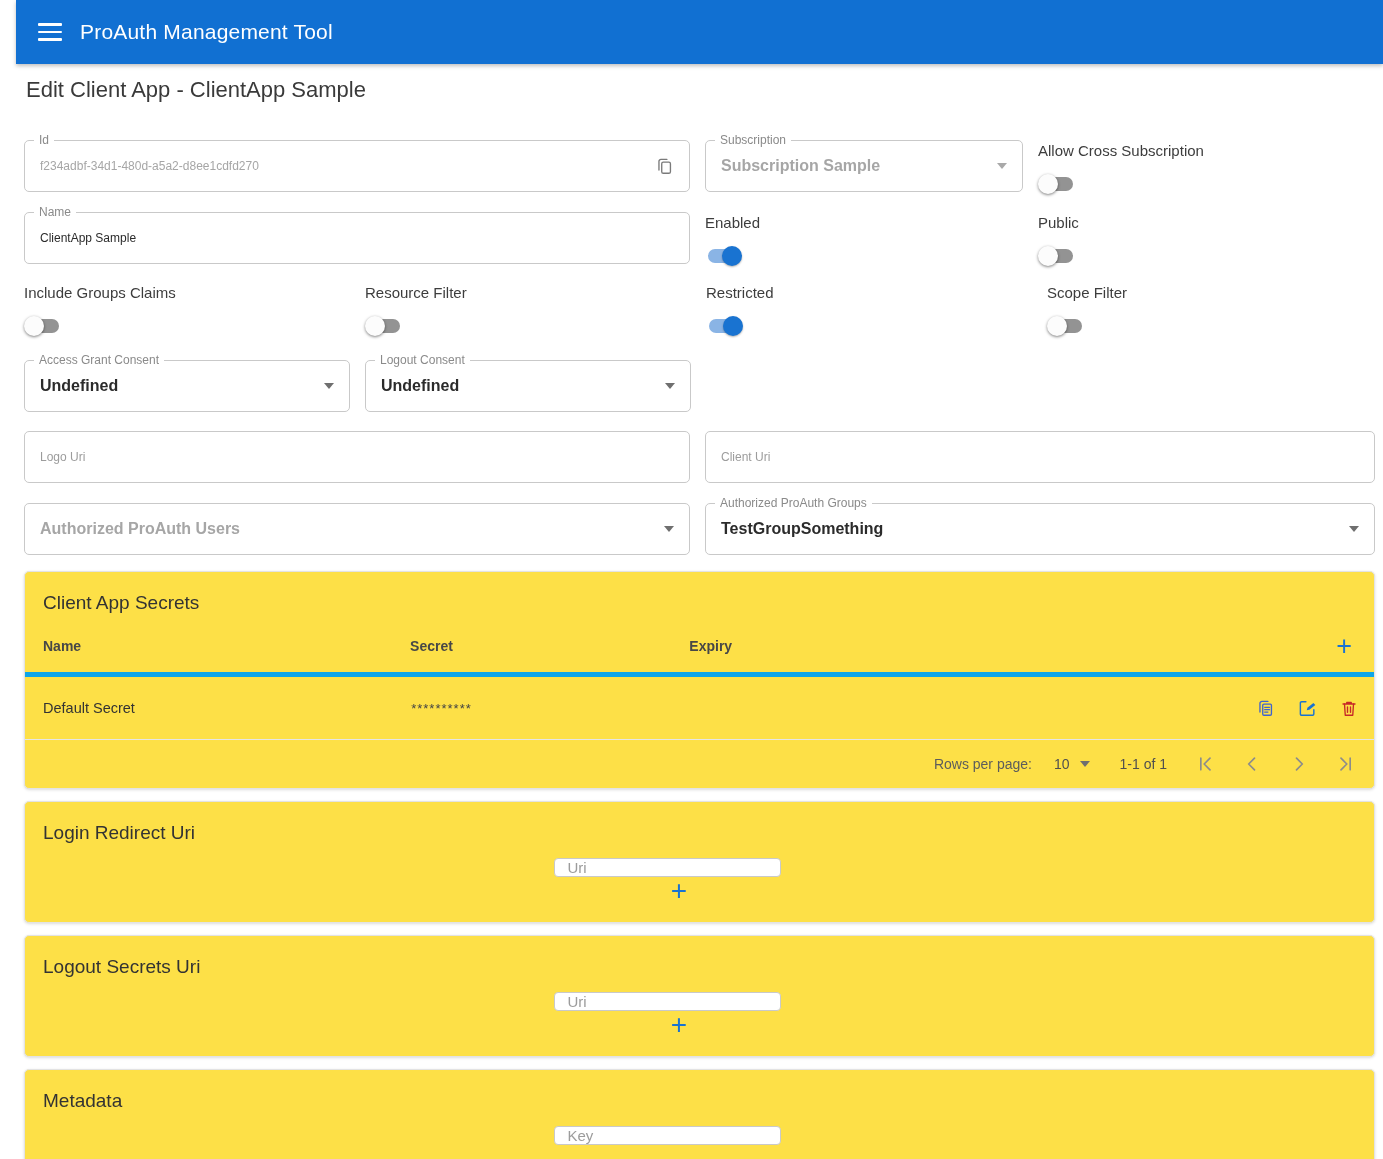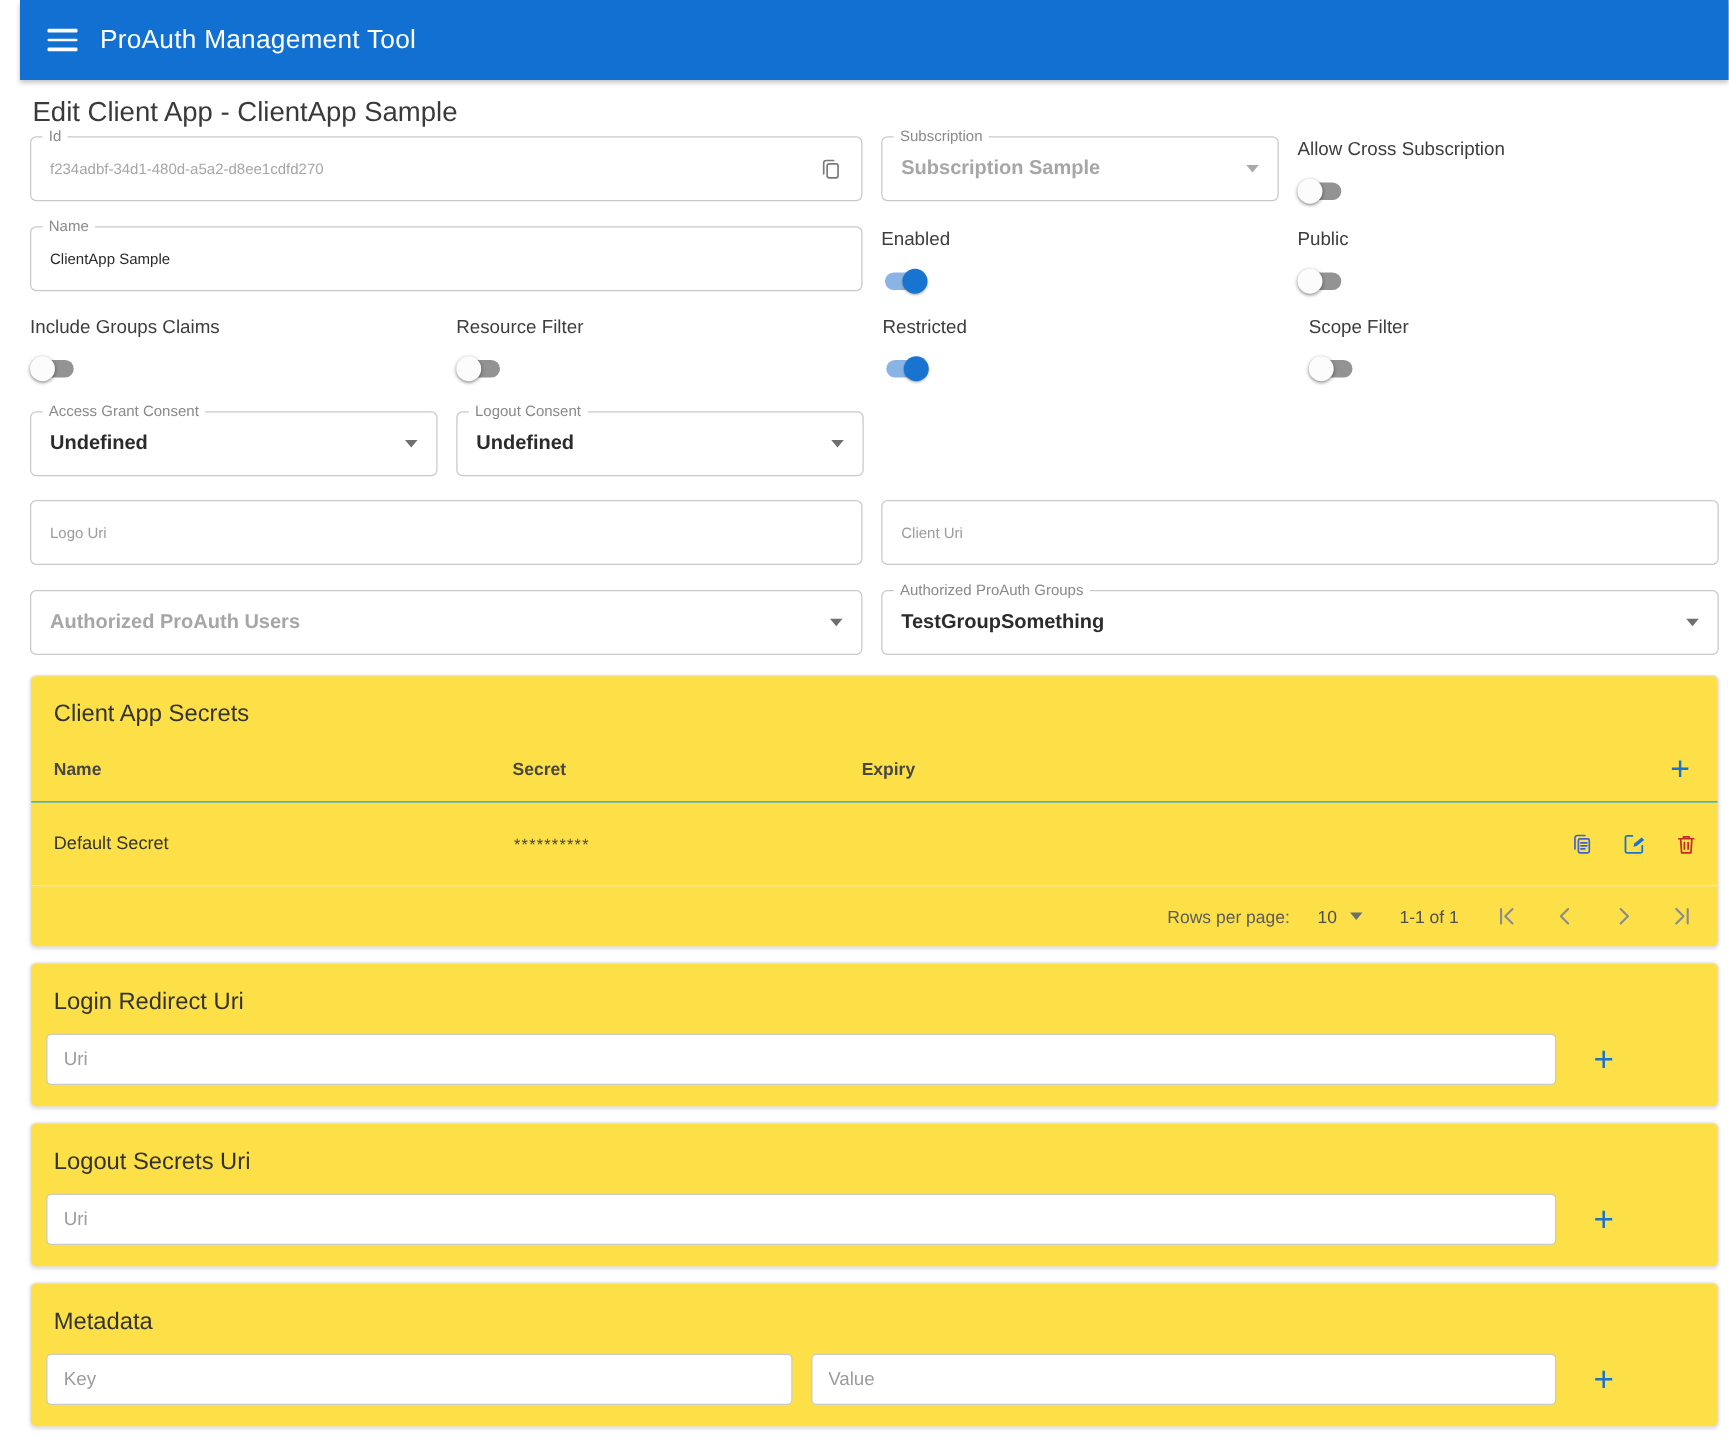--- a/index.html
+++ b/index.html
@@ -23,7 +23,7 @@
   .r-quarters { grid-template-columns:326px 326px 326px 1fr; }
   .r-two { grid-template-columns:666px 1fr; }
 
-  .r1 { margin-top:6px; }
+  .r1 { margin-top:37px; }
   .r2 { margin-top:18px; }
   .r3 { margin-top:16px; }
   .r4 { margin-top:24px; }

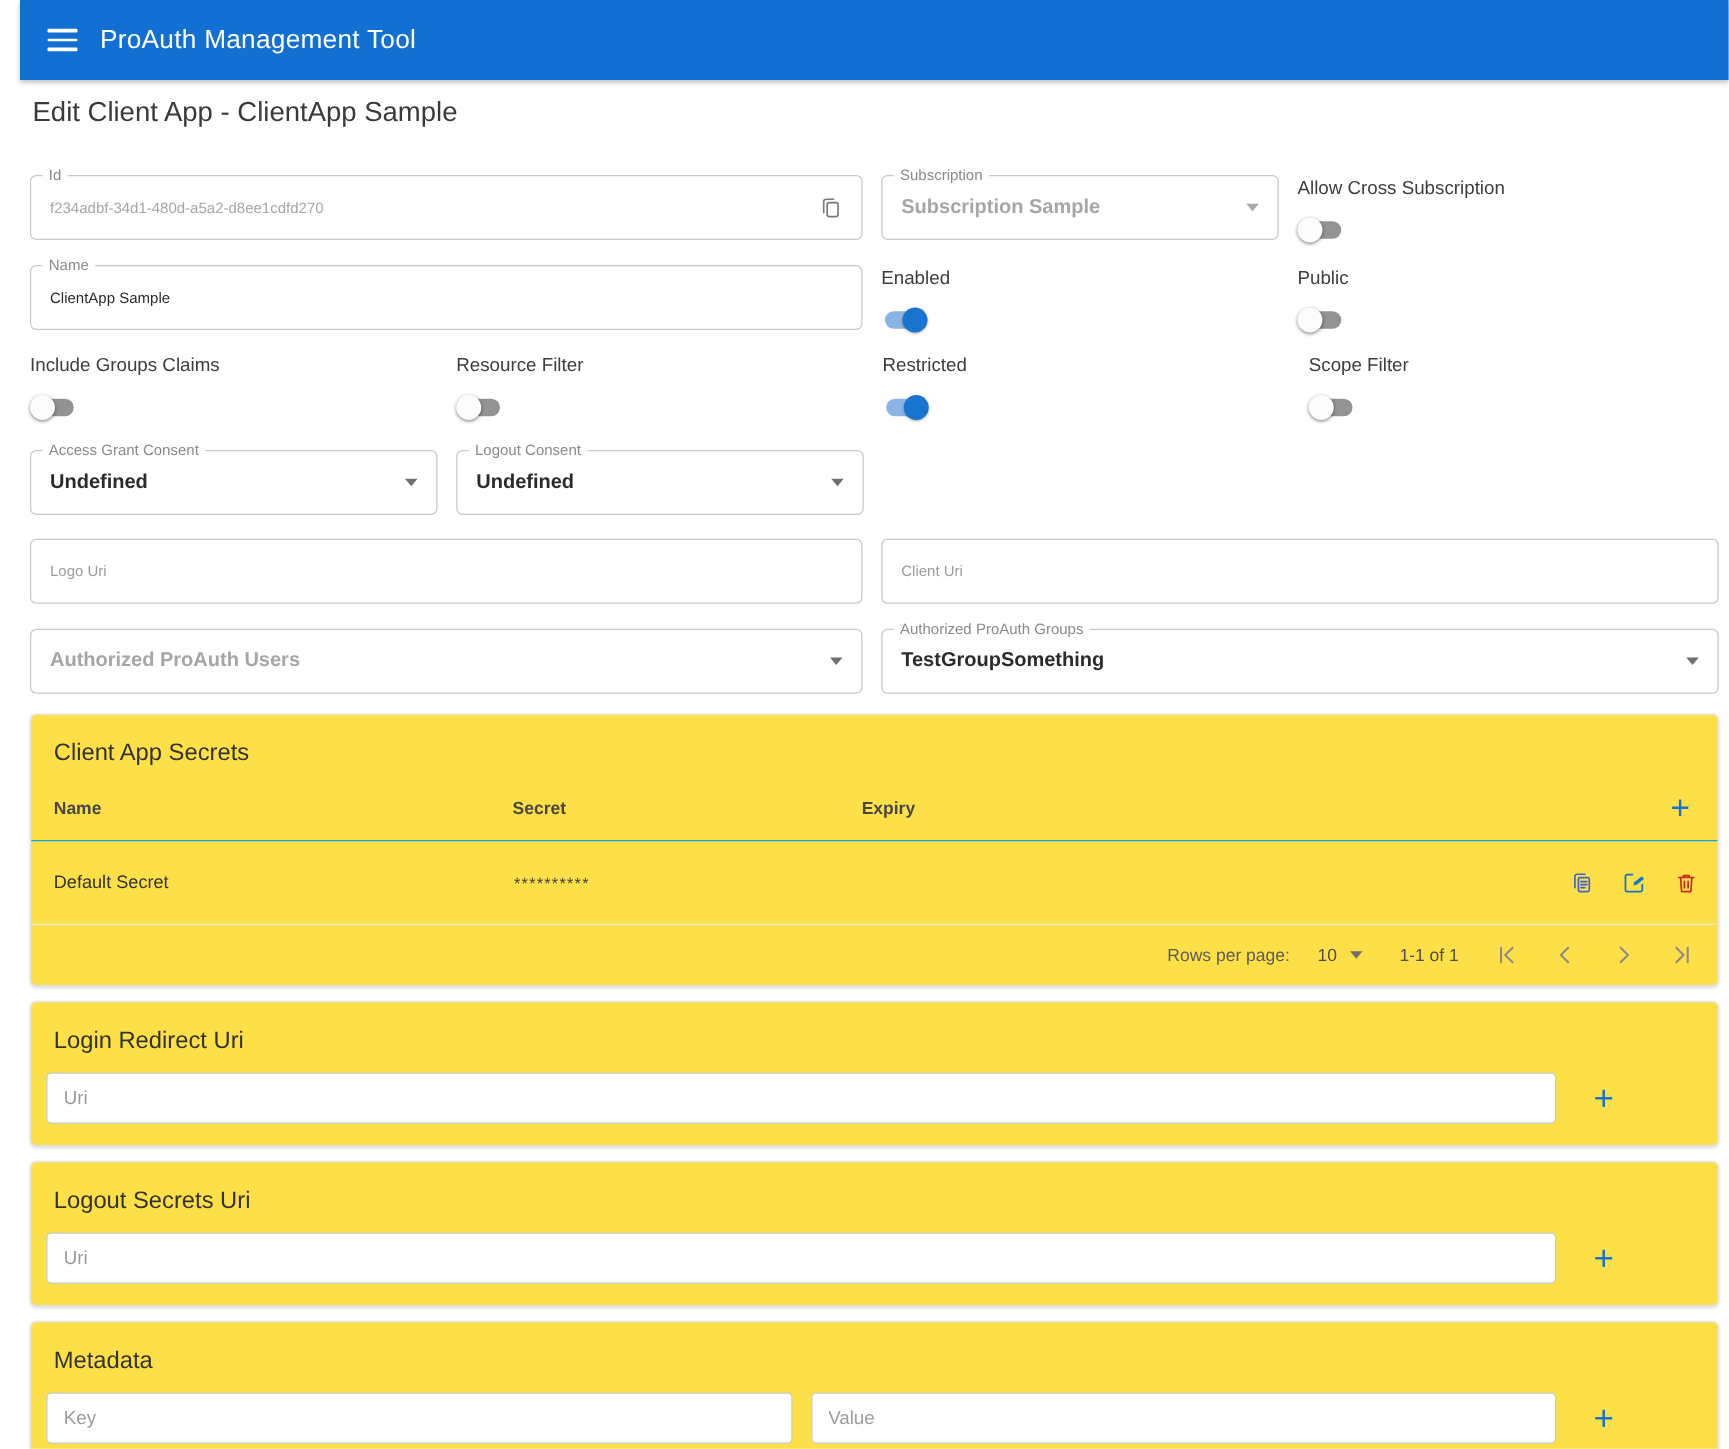--- a/index.html
+++ b/index.html
@@ -72,7 +72,7 @@
   .add-plus { margin-left:auto; color:#1973d1; font-size:27px; line-height:24px;
     font-weight:400; cursor:pointer; padding:0 2px; }
   .trow { display:flex; align-items:center; padding:0 16px 0 18px; height:67px;
-    border-top:1px solid #0ea5e9; font-size:14.5px; color:#333; }
+    border-top:5px solid #0ea5e9; font-size:14.5px; color:#333; }
   .secret-stars { letter-spacing:1px; font-size:13px; color:#444; }
   .row-actions { margin-left:auto; display:flex; align-items:center; gap:23px; }
   .icon-btn { cursor:pointer; display:flex; align-items:center; }

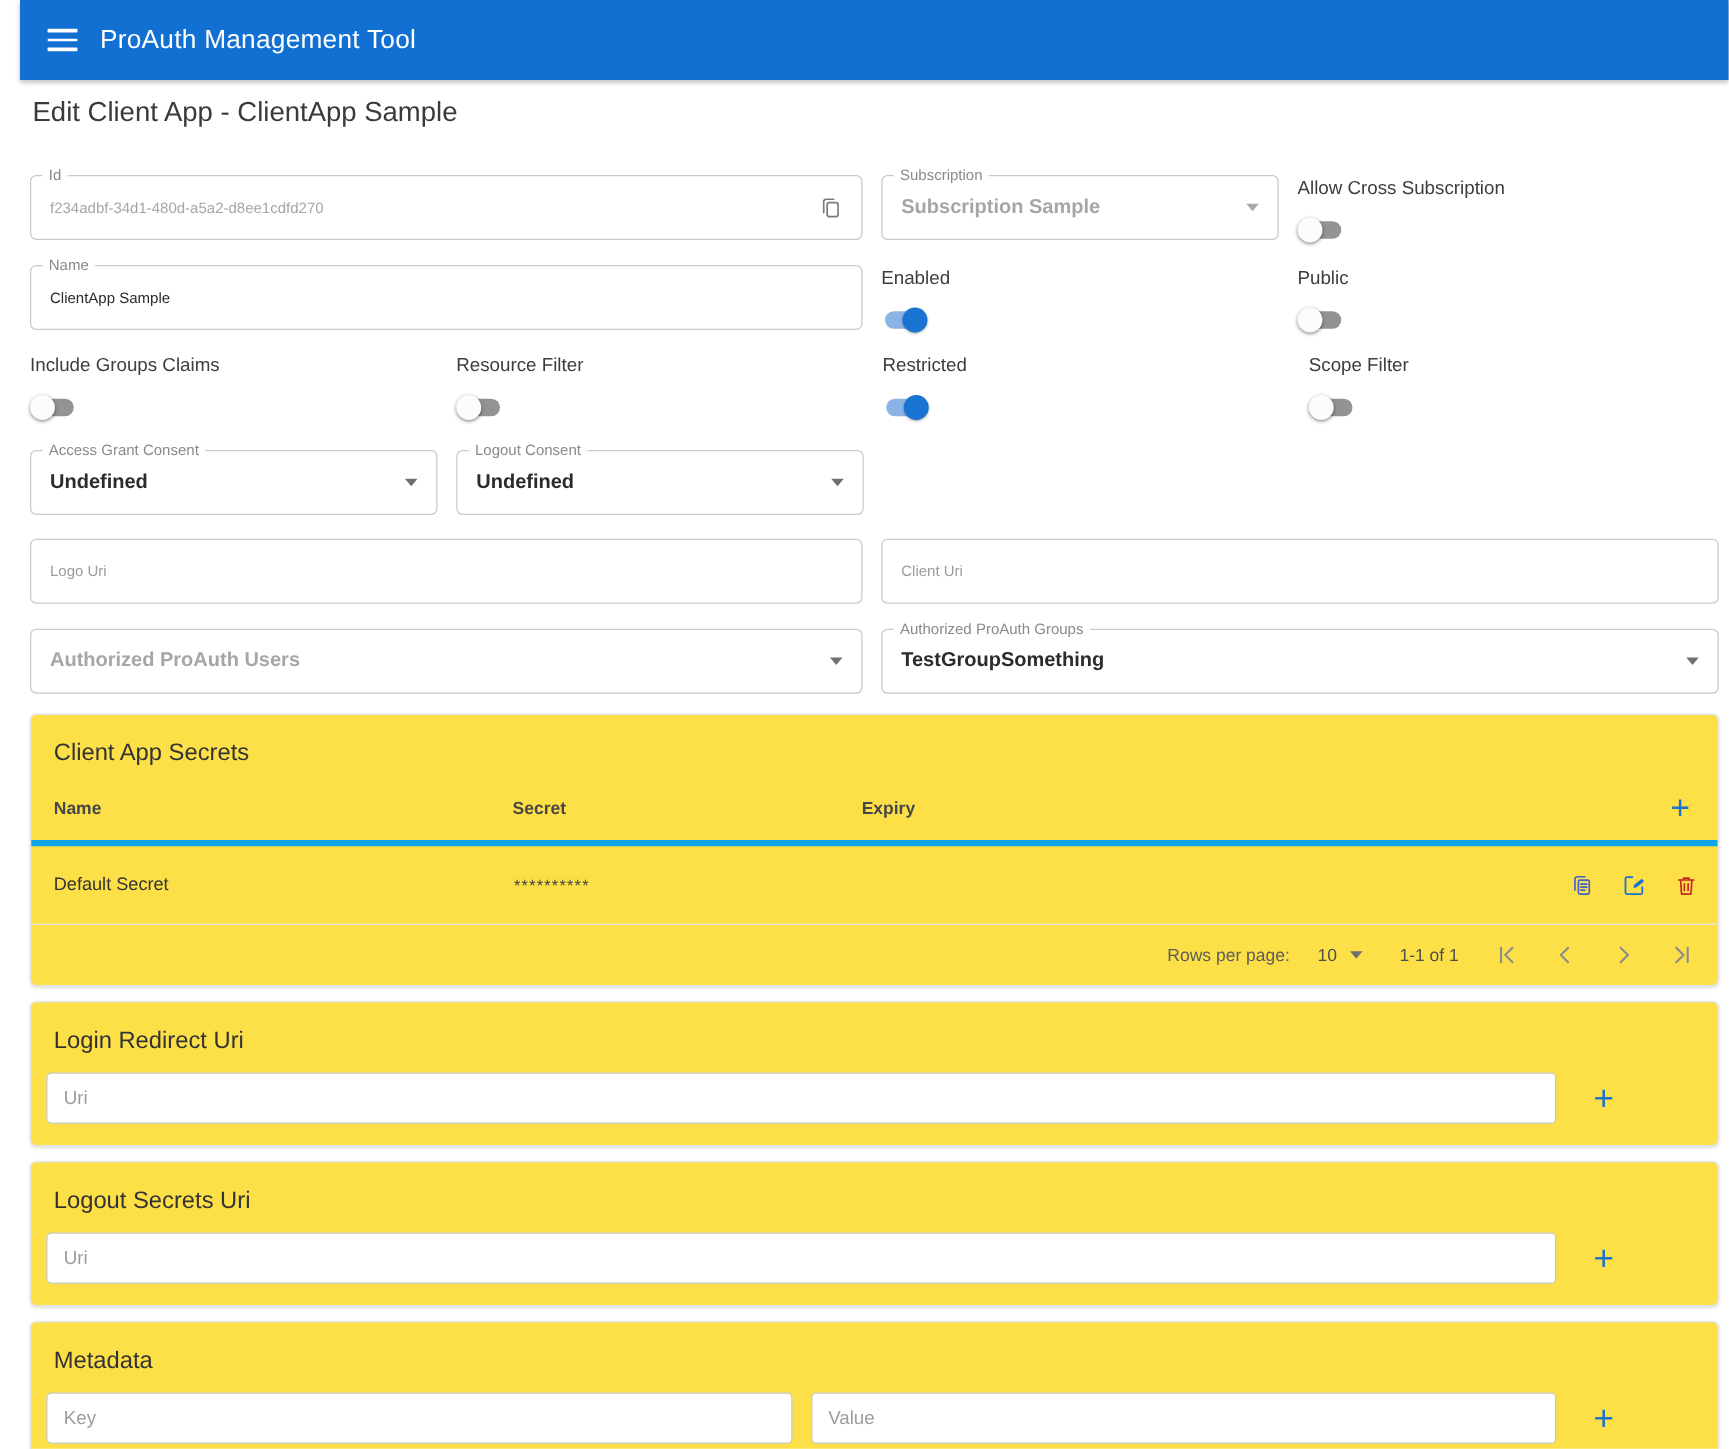--- a/index.html
+++ b/index.html
@@ -84,7 +84,7 @@
   .nav-icons { display:flex; align-items:center; gap:27px; }
 
   
-  .input-row { display:flex; align-items:center; padding:14px 77px 17px 12px; }
+  .input-row { display:flex; align-items:center; padding:14px 77px 17px 12px;flex-direction:column; }
   .uri-input { flex:1; height:41px; border:1px solid #c9c9c9; border-radius:4px;
     padding:0 13px; font-size:15px; color:#333; outline:none; font-family:inherit; }
   .uri-input::placeholder { color:#9c9c9c; opacity:1; }

